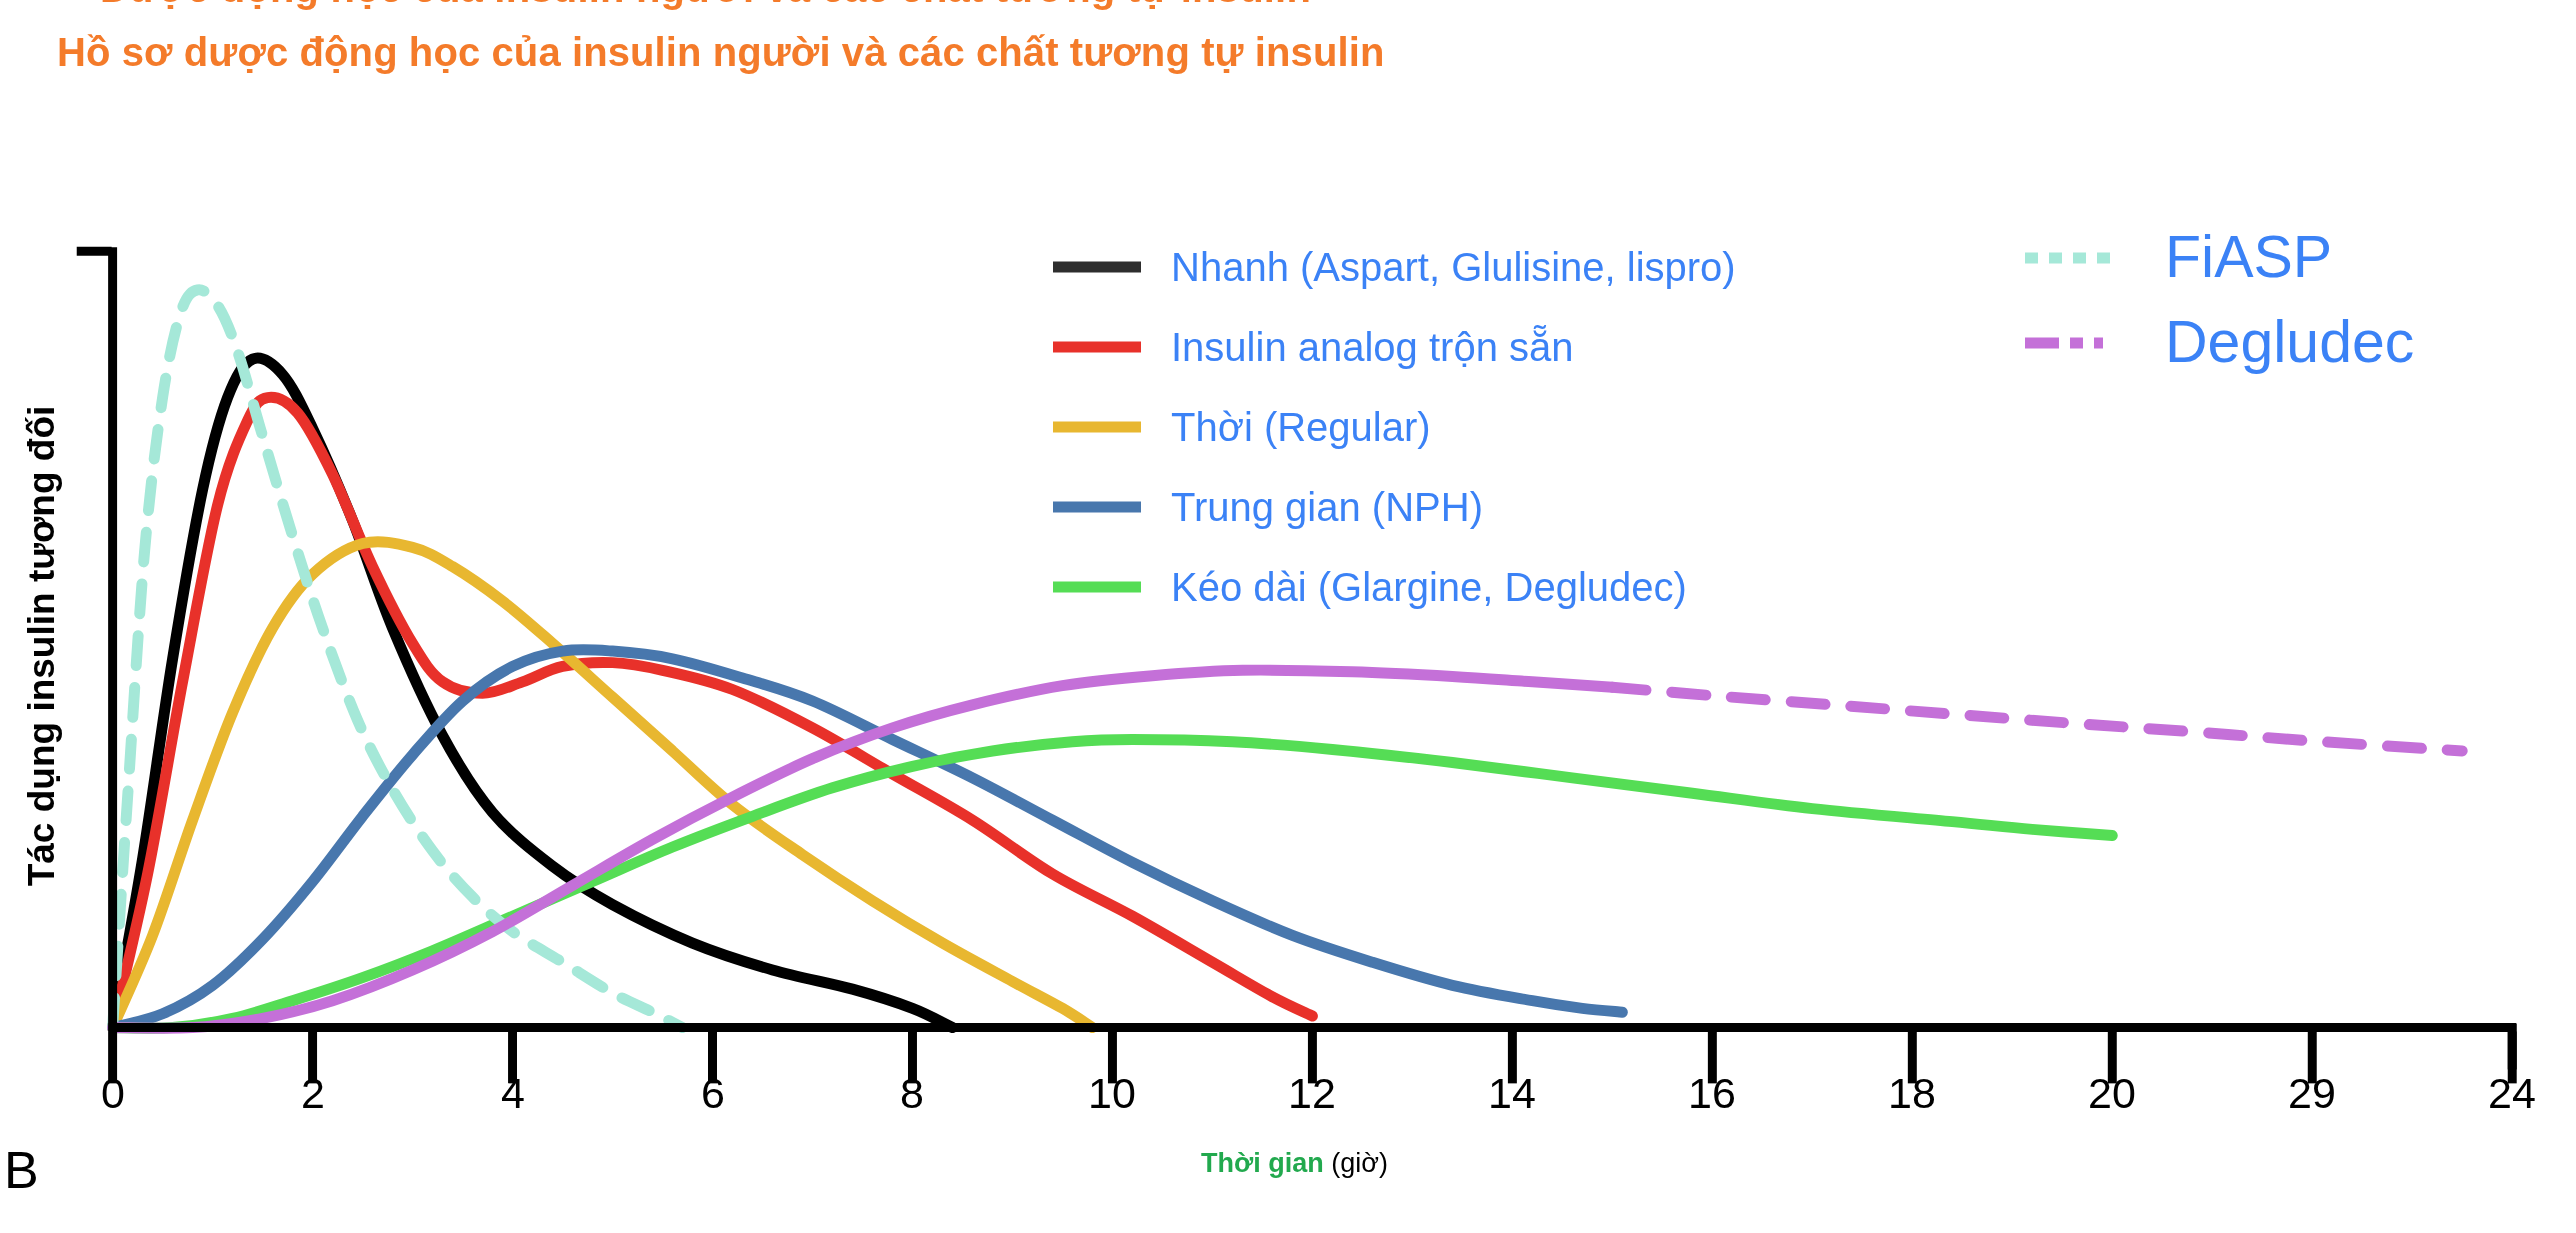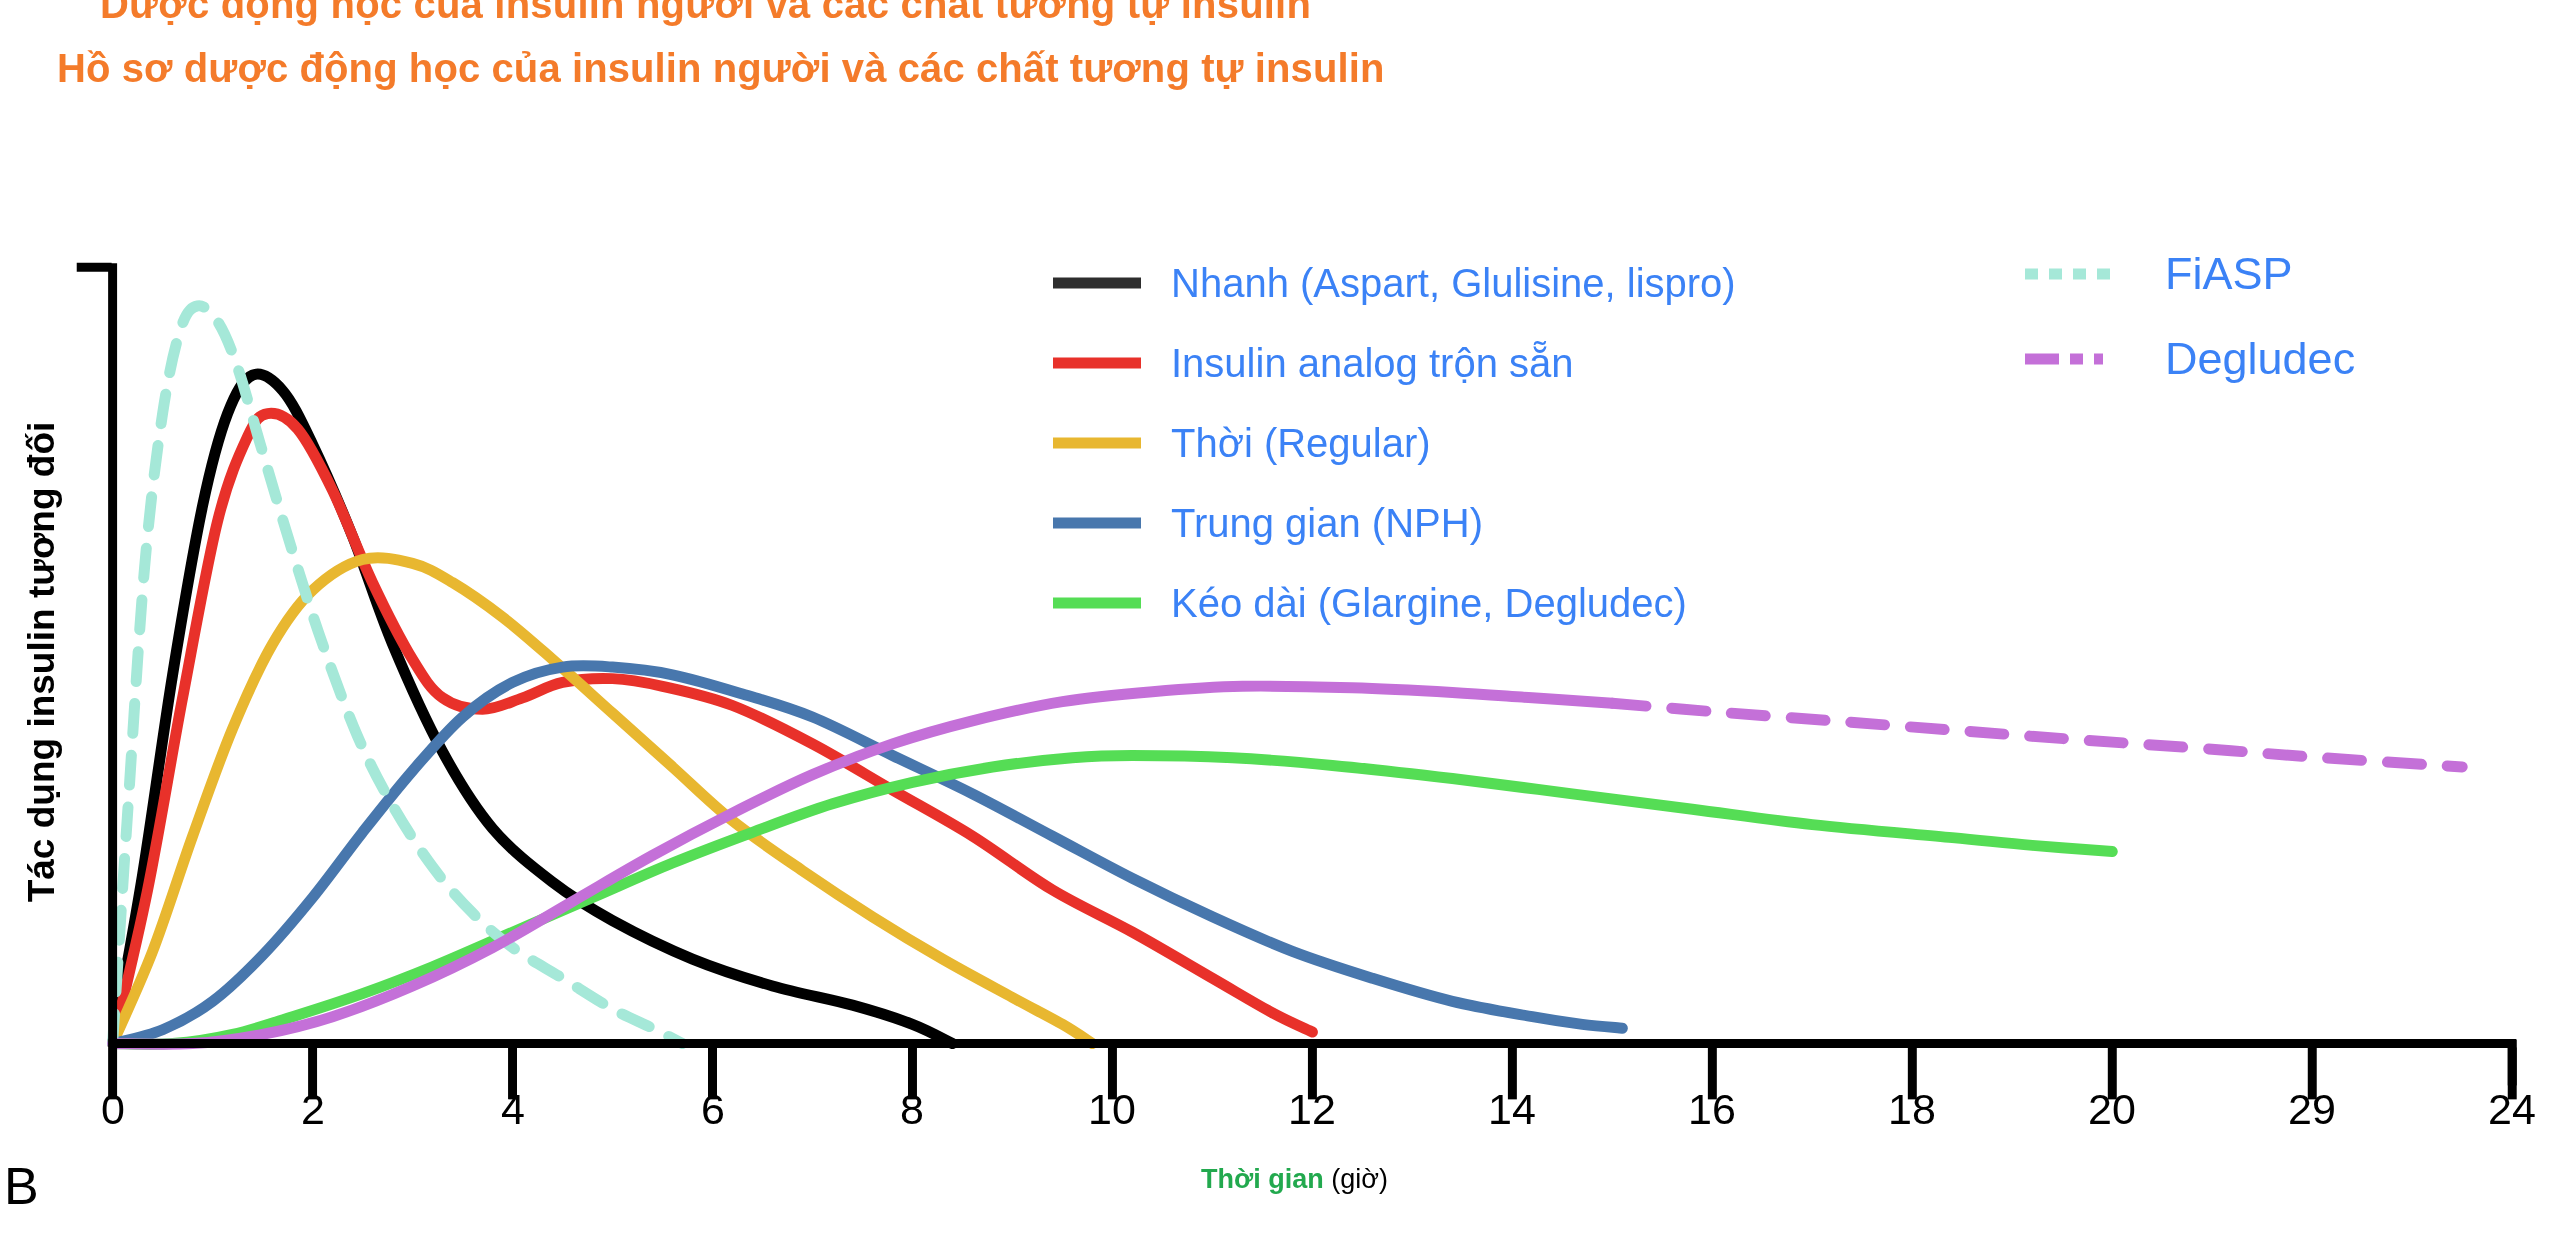--- a/index.html
+++ b/index.html
@@ -17,7 +17,7 @@
 
   #page {
     position: absolute;
-    left: 0; top: 16px;
+    left: 0; top: 0;
     width: 2576px;
     height: 997px;
     background: #ffffff;

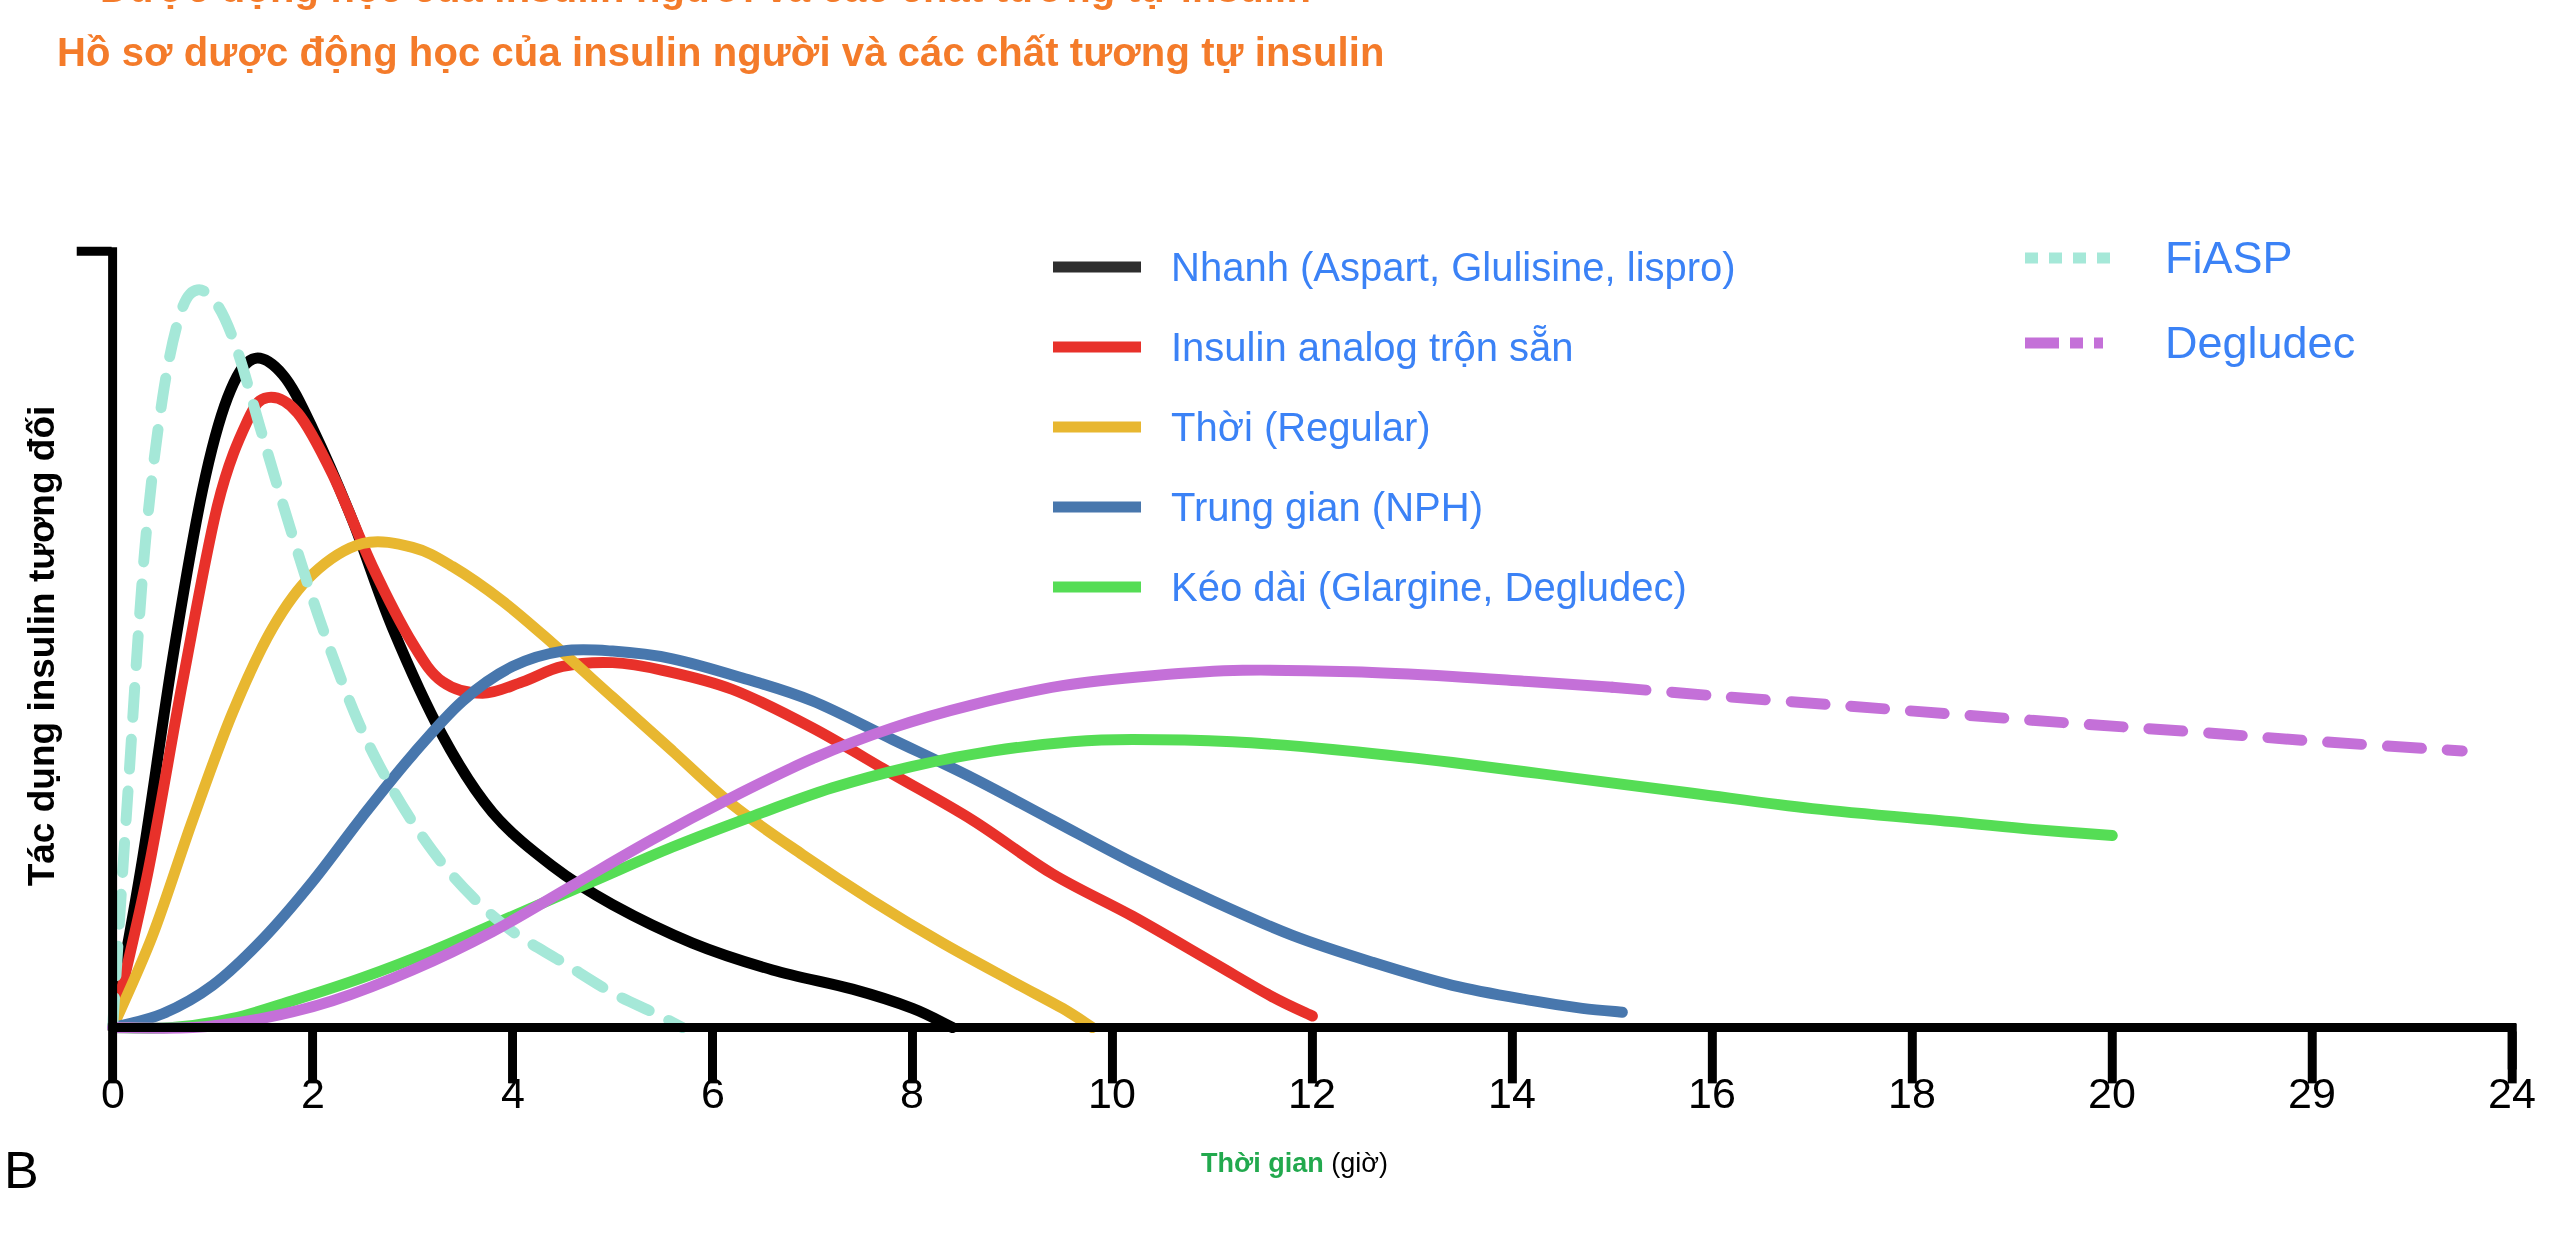--- a/index.html
+++ b/index.html
@@ -137,7 +137,7 @@
   }
   #legend-right .legend-row { height: 85px; }
   #legend-right .legend-swatch { margin-right: 50px; }
-  #legend-right .legend-text { font-size: 45px; }
+  #legend-right .legend-text { font-size: 59px; }
 </style>
 </head>
 <body>

